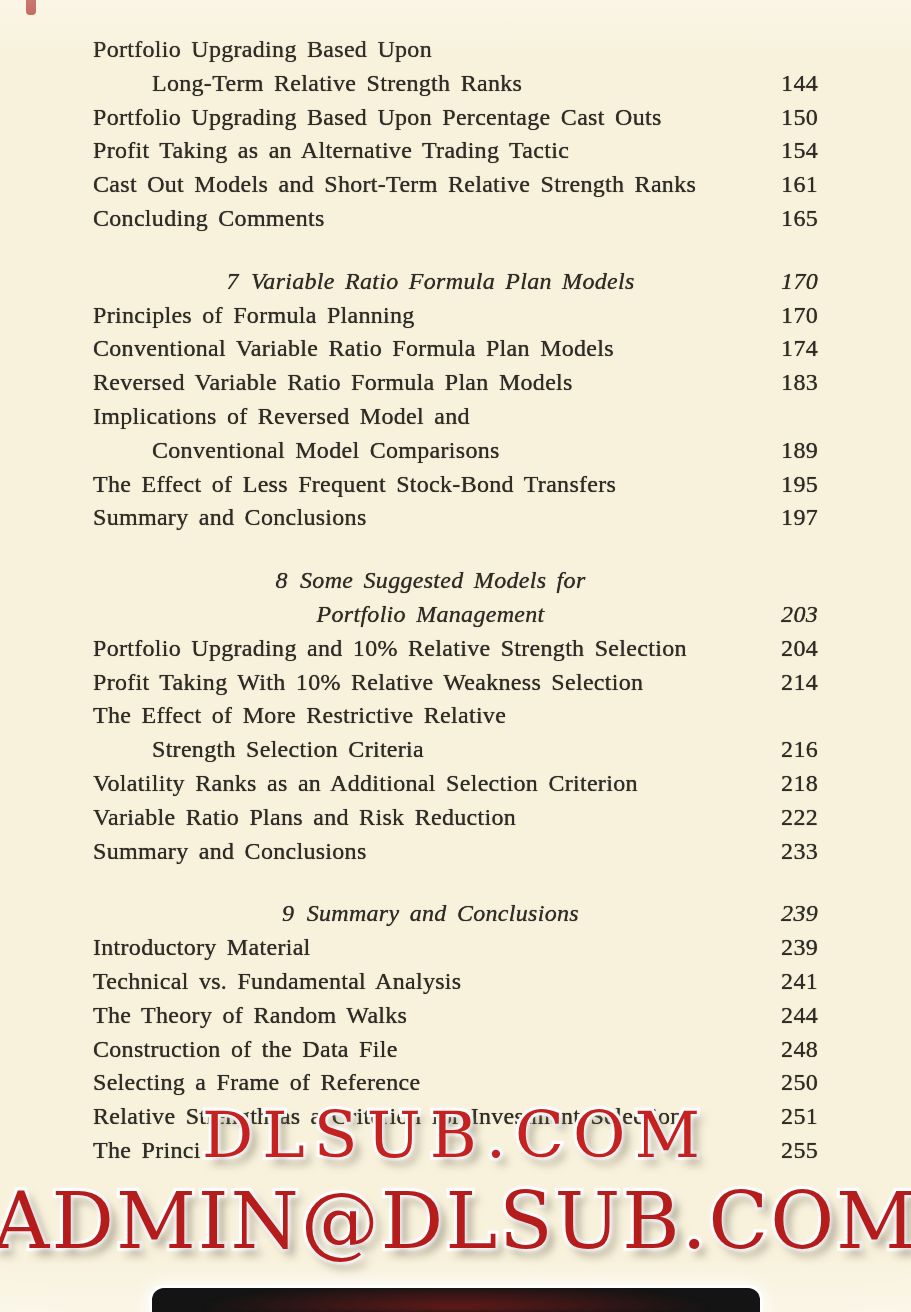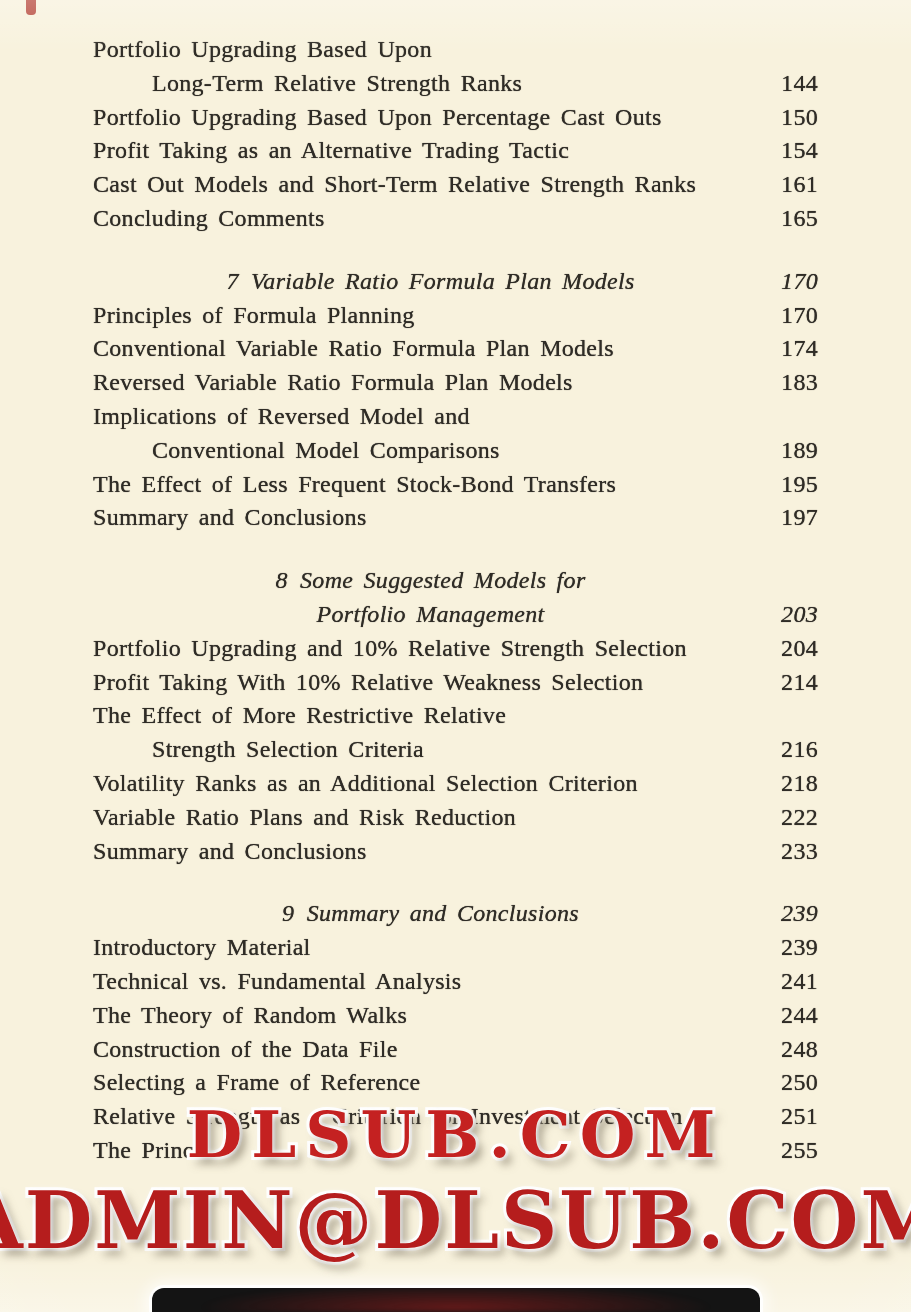--- a/index.html
+++ b/index.html
@@ -60,7 +60,7 @@
     left: 50%;
     transform: translateX(-50%);
     font-family: "DejaVu Serif", serif;
-    font-weight: bold;
+    font-weight: normal;
     line-height: 1;
     white-space: nowrap;
     -webkit-text-stroke: 6px #ffffff;

